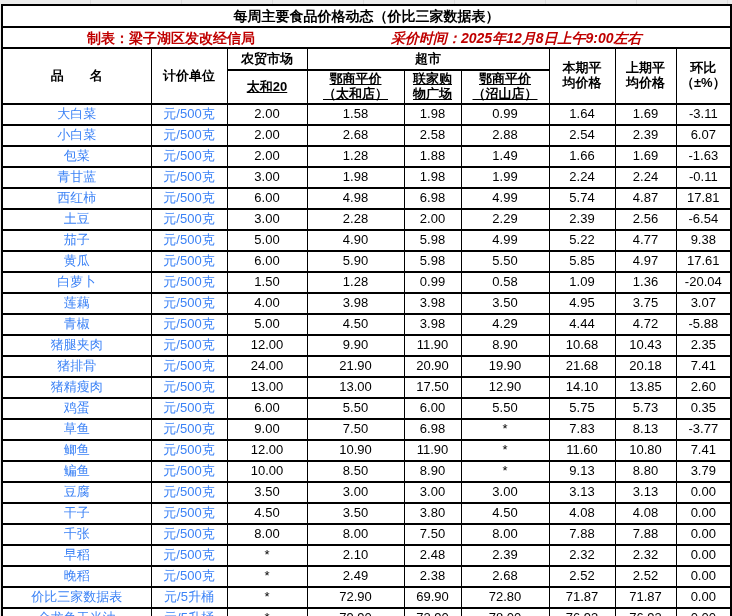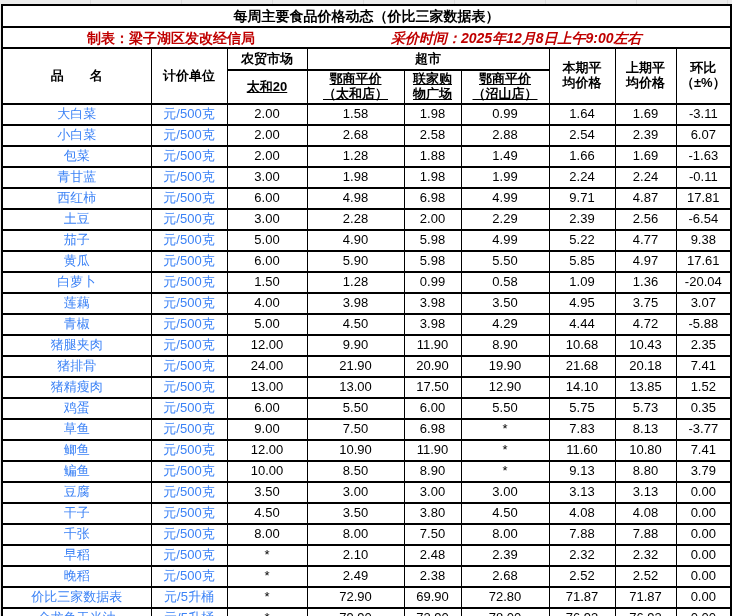--- a/index.html
+++ b/index.html
@@ -173,7 +173,7 @@
         <td class="col-num">4.98</td>
         <td class="col-num">6.98</td>
         <td class="col-num">4.99</td>
-        <td class="col-num">9.71</td>
+        <td class="col-num">5.74</td>
         <td class="col-num">4.87</td>
         <td class="col-num">17.81</td>
       </tr>

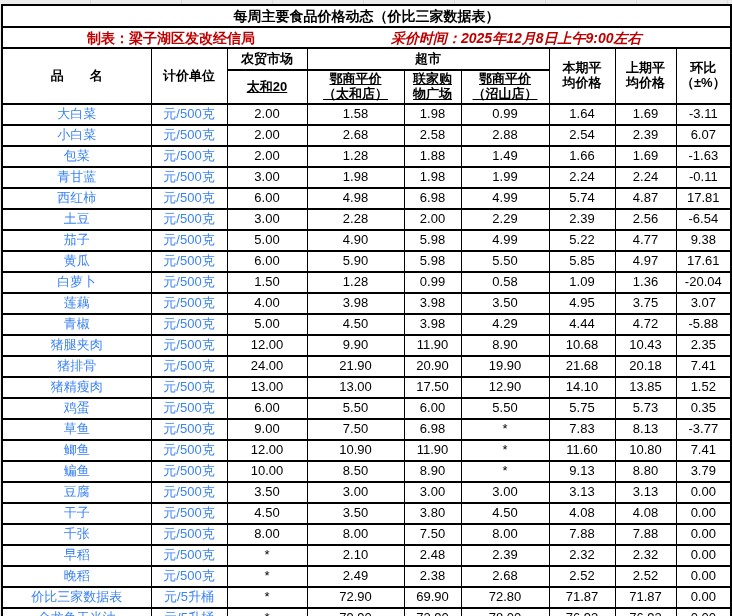--- a/index.html
+++ b/index.html
@@ -274,7 +274,7 @@
         <td class="col-num">12.90</td>
         <td class="col-num">14.10</td>
         <td class="col-num">13.85</td>
-        <td class="col-num">1.52</td>
+        <td class="col-num">2.60</td>
       </tr>
       <tr>
         <td class="col-name">鸡蛋</td>

